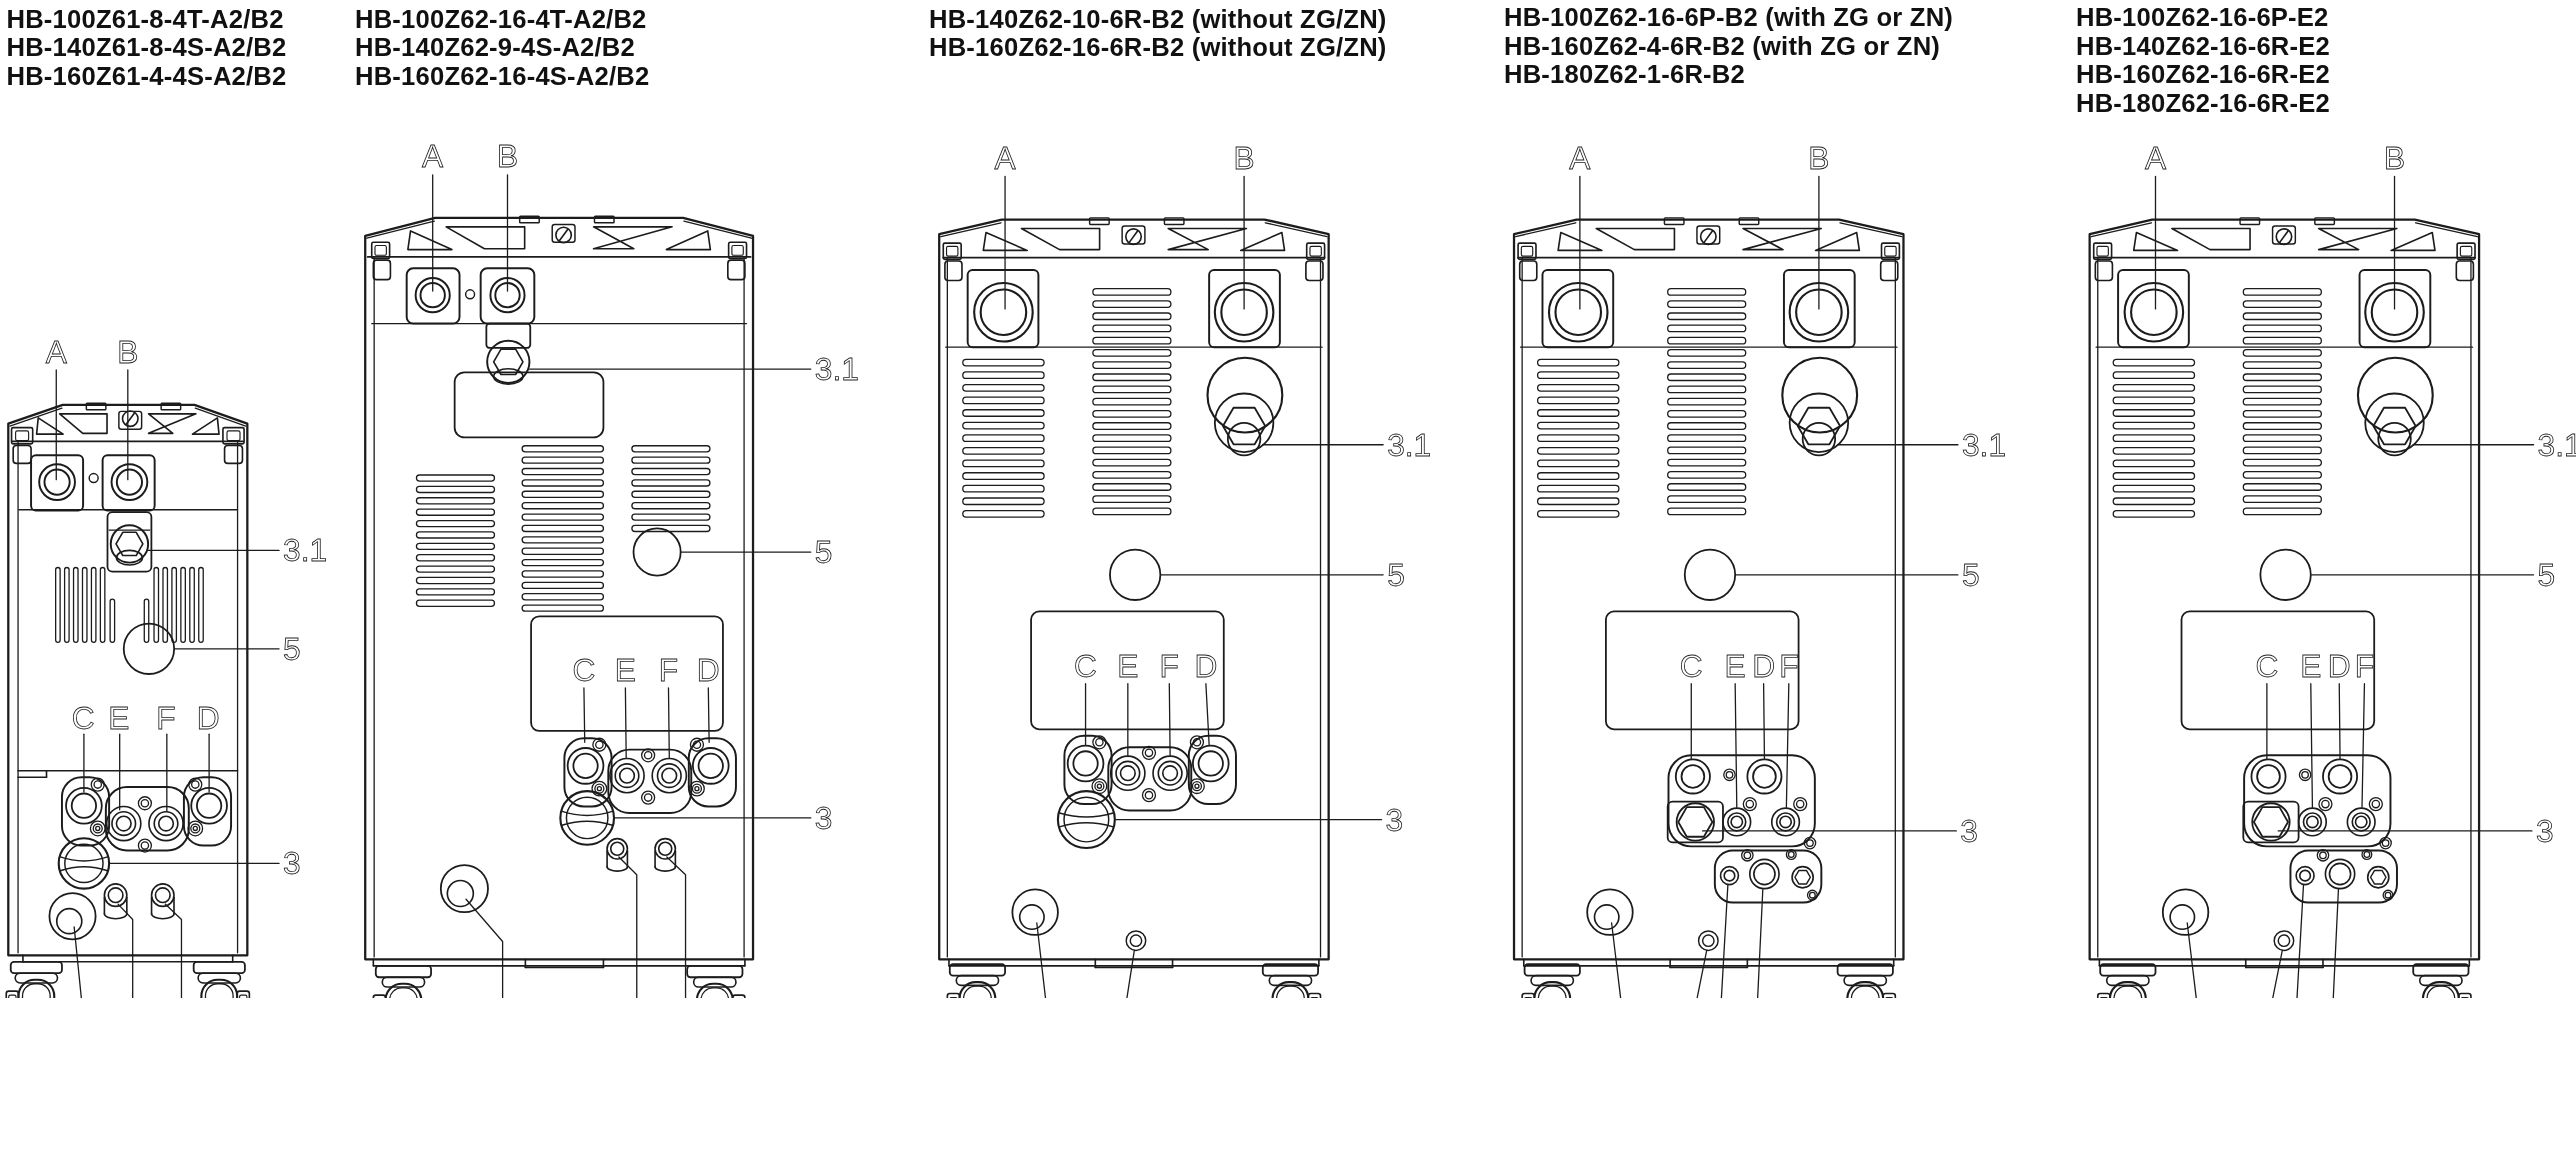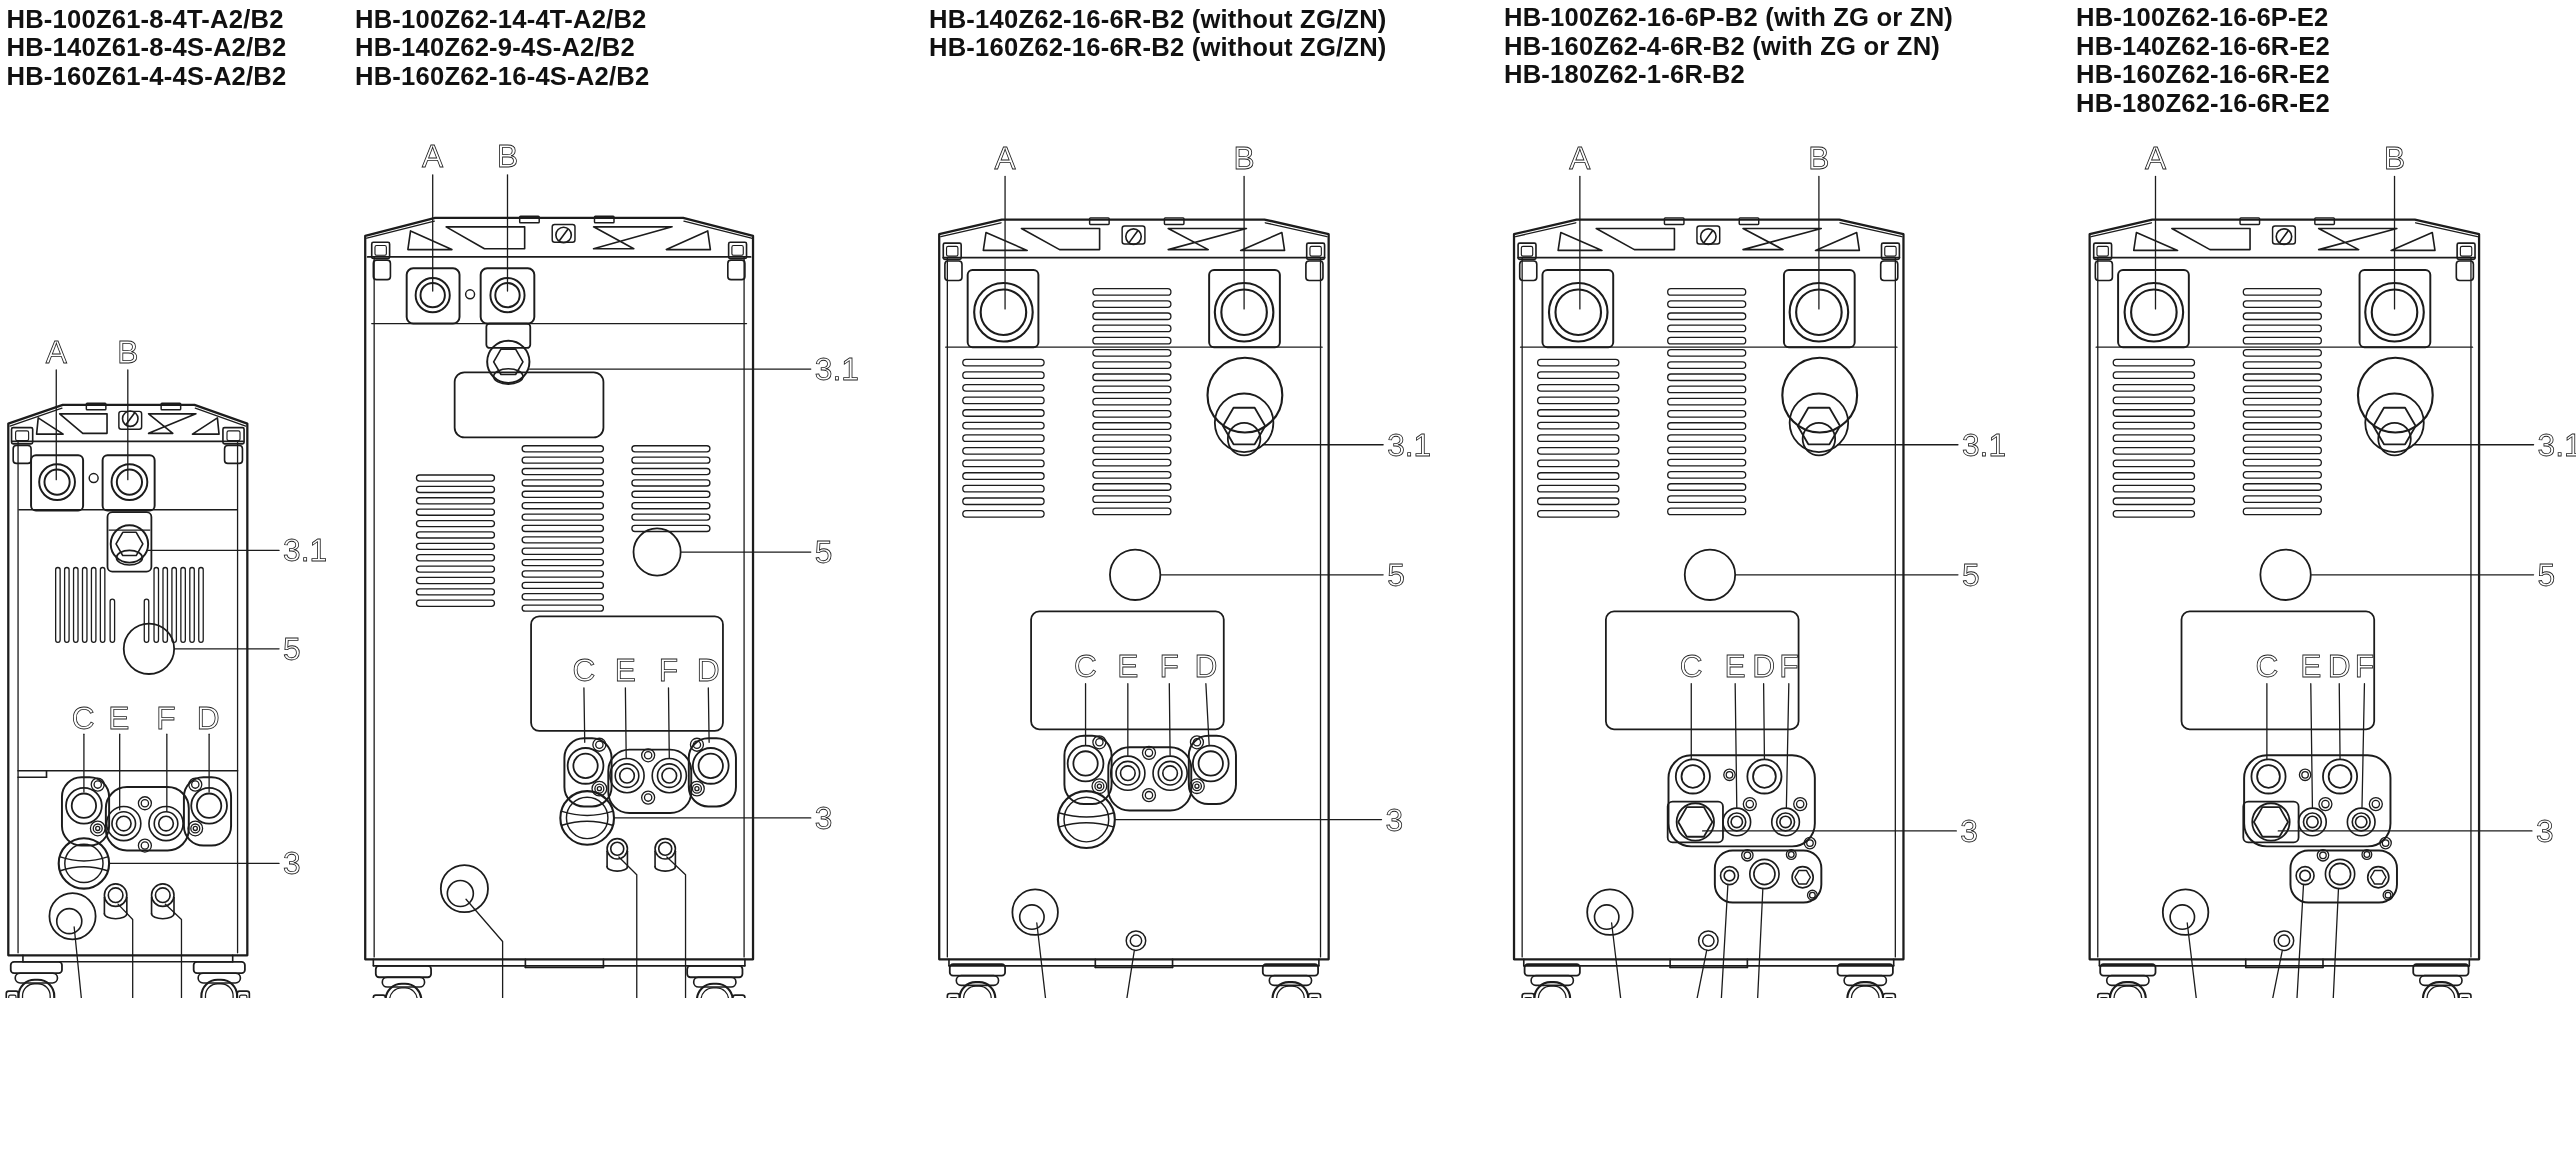--- a/index.html
+++ b/index.html
@@ -20,7 +20,7 @@
       <div>HB-160Z61-4-4S-A2/B2</div>
     </div>
   <div class="hdr" id="hdr-1" style="left:355px;top:4.9px">
-      <div>HB-100Z62-14-4T-A2/B2</div>
+      <div>HB-100Z62-16-4T-A2/B2</div>
       <div>HB-140Z62-9-4S-A2/B2</div>
       <div>HB-160Z62-16-4S-A2/B2</div>
     </div>

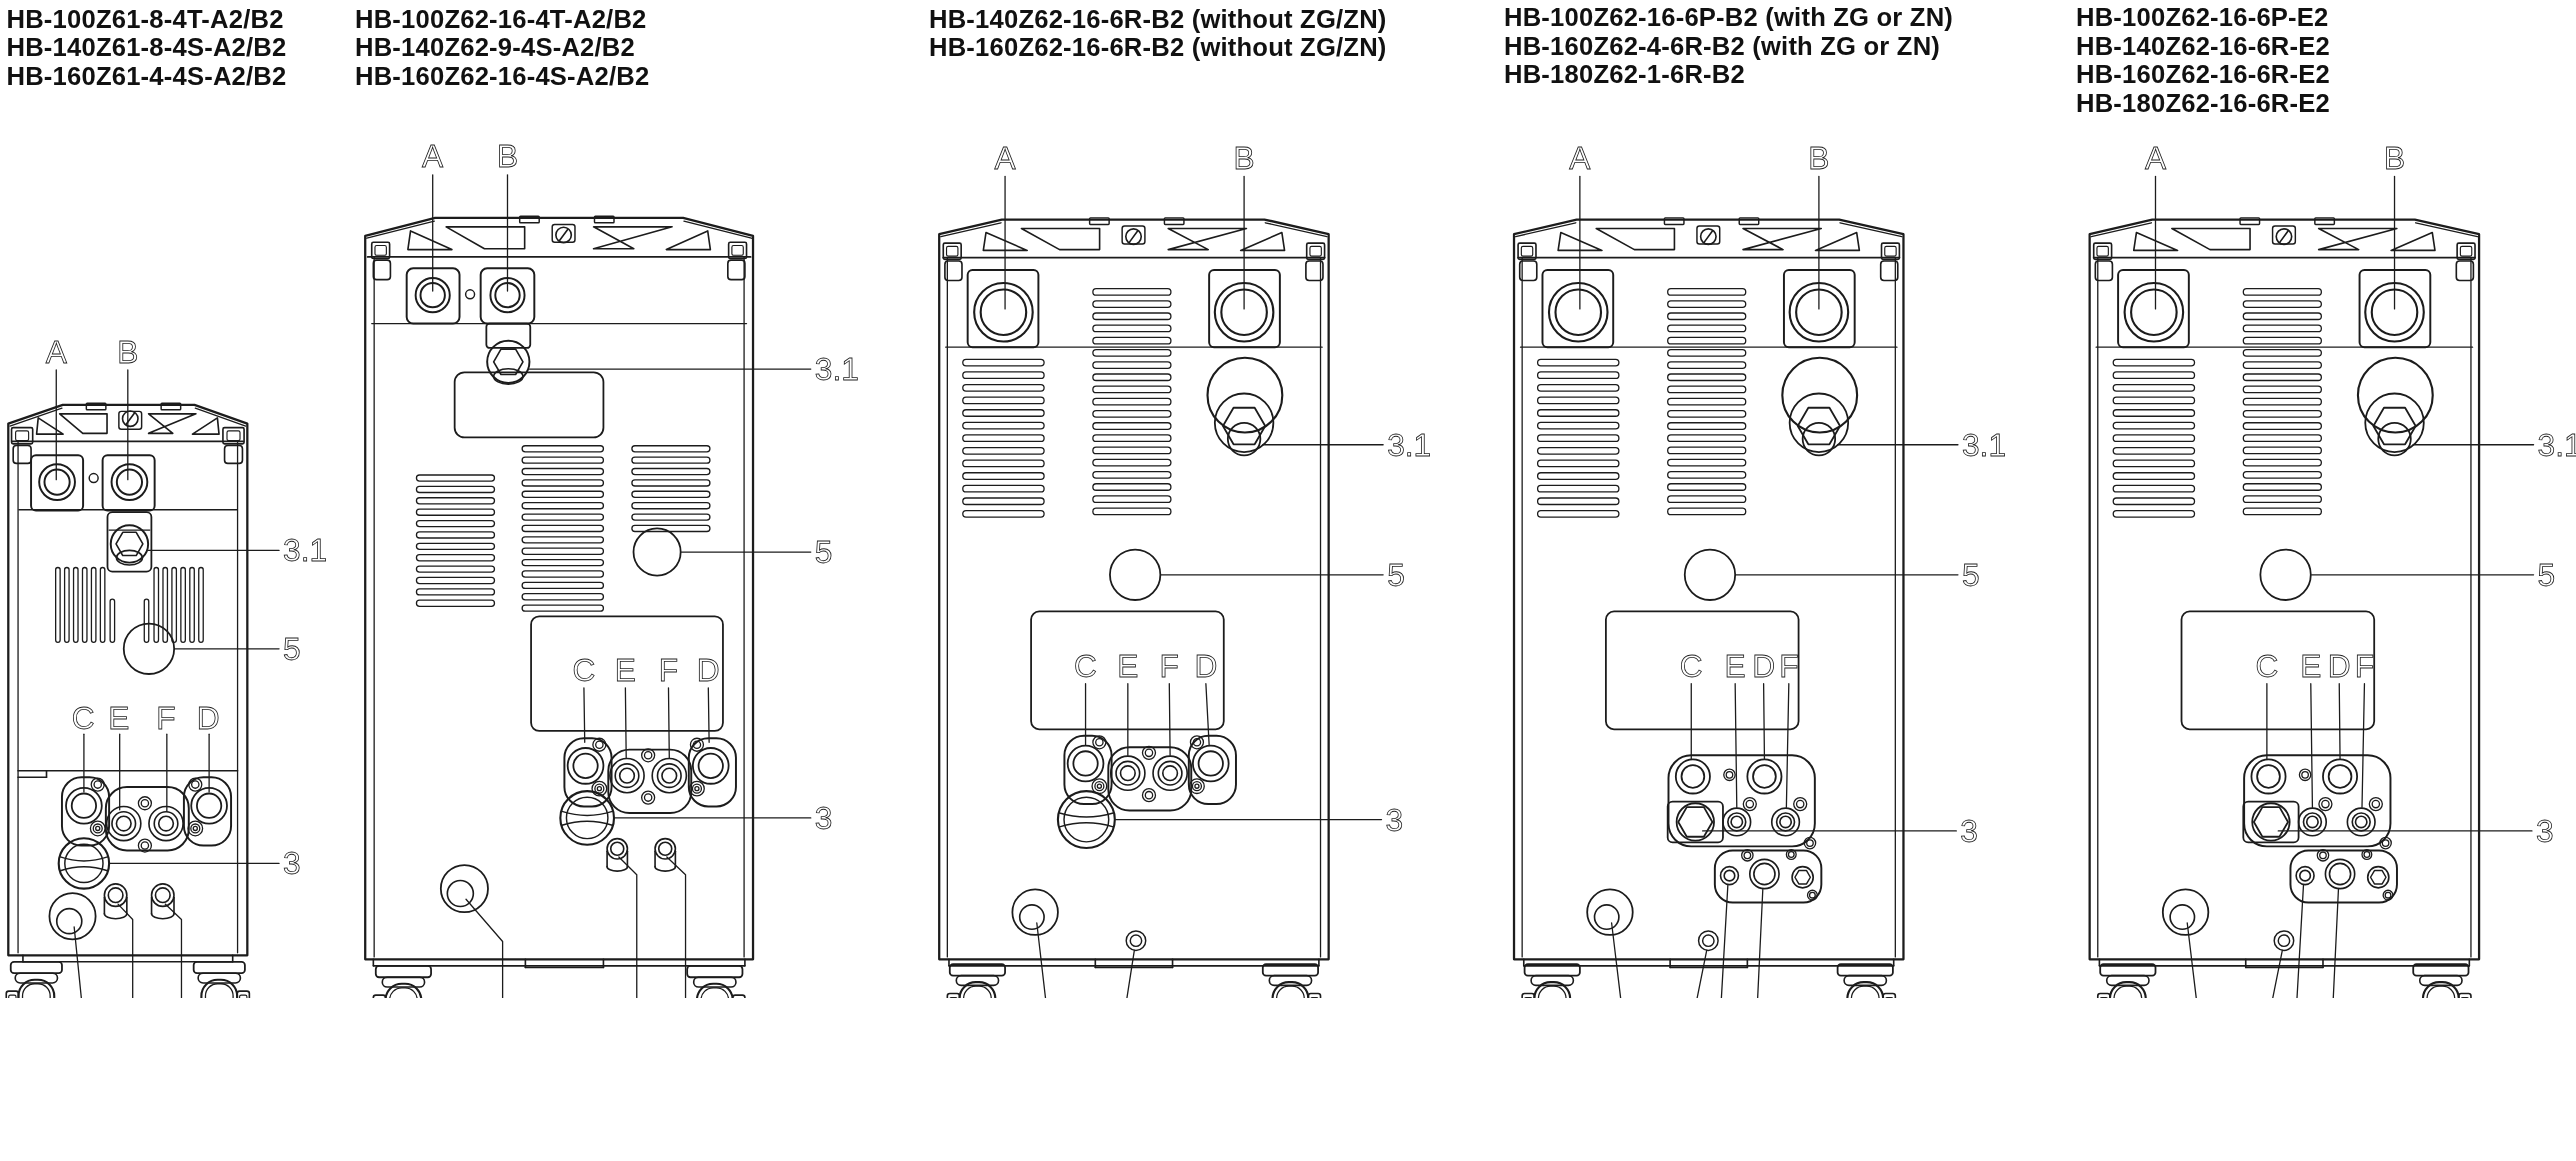--- a/index.html
+++ b/index.html
@@ -25,7 +25,7 @@
       <div>HB-160Z62-16-4S-A2/B2</div>
     </div>
   <div class="hdr" id="hdr-2" style="left:929px;top:4.9px">
-      <div>HB-140Z62-16-6R-B2 (without ZG/ZN)</div>
+      <div>HB-140Z62-10-6R-B2 (without ZG/ZN)</div>
       <div>HB-160Z62-16-6R-B2 (without ZG/ZN)</div>
     </div>
   <div class="hdr" id="hdr-3" style="left:1504px;top:3.3px">

